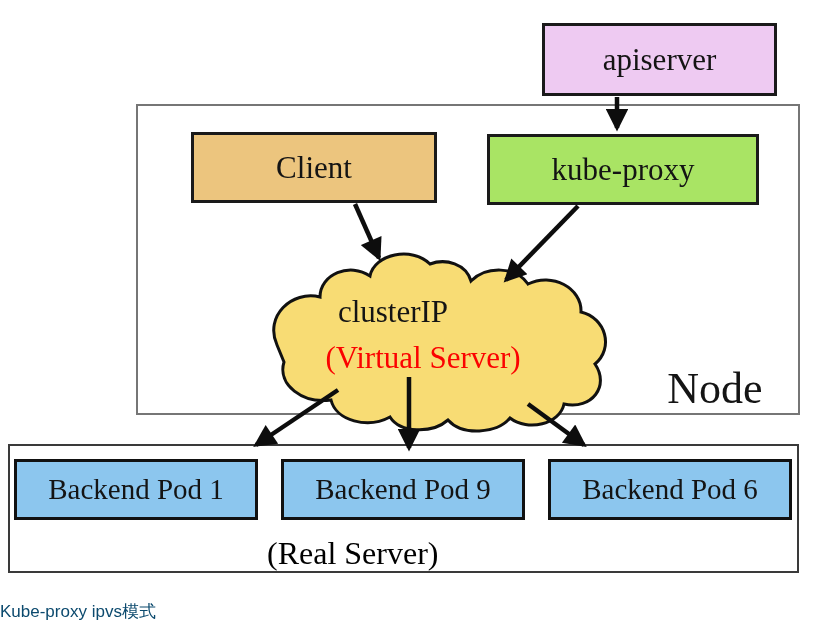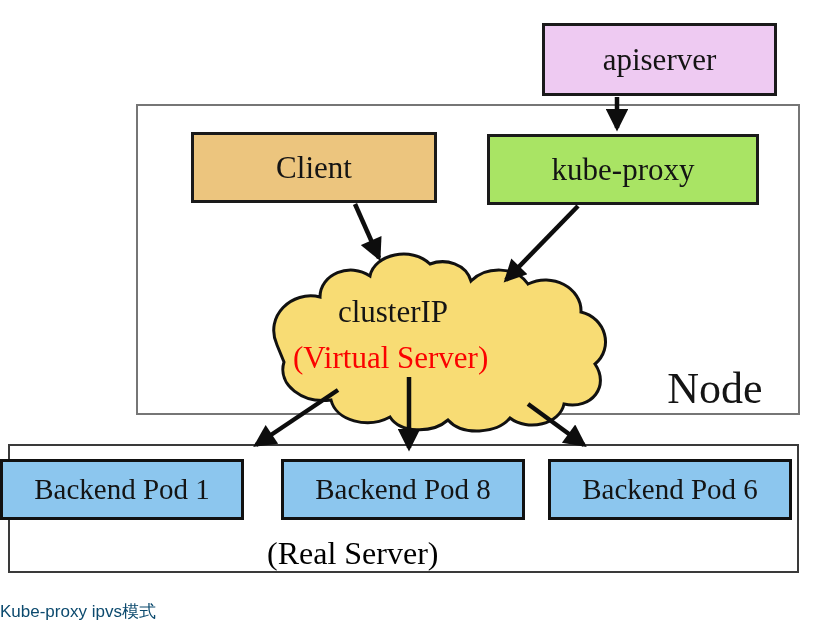--- a/index.html
+++ b/index.html
@@ -85,6 +85,7 @@
     position: absolute;
     left: 293px; top: 340px; width: 260px; height: 36px;
     font-size: 31px; line-height: 36px;
+    text-align: center;
     color: #fb0200;
   }
   .realserver-label {

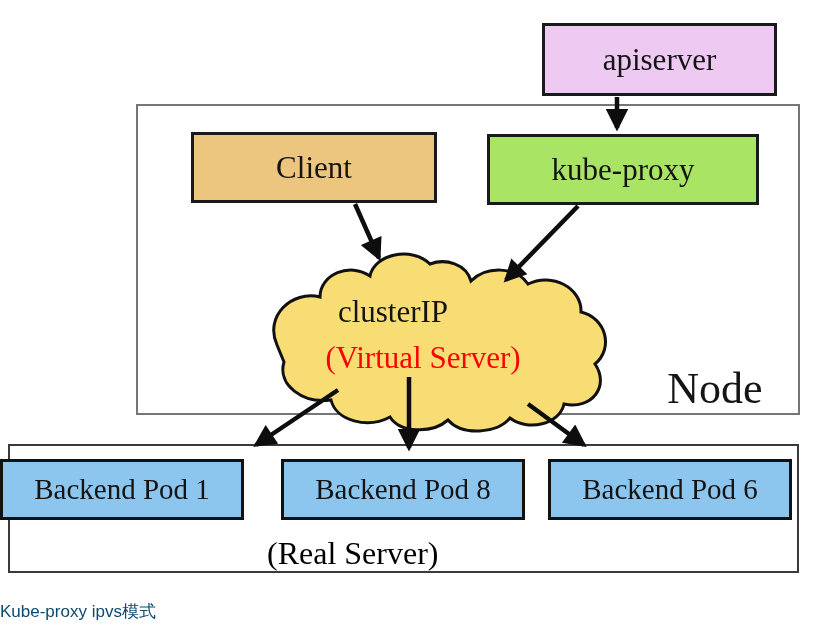--- a/index.html
+++ b/index.html
@@ -66,7 +66,7 @@
     border: 3px solid #111111;
     font-size: 29px;
   }
-  .pod-1 { left: 0; }
+  .pod-1 { left: 14px; }
   .pod-2 { left: 281px; }
   .pod-3 { left: 548px; }
   .svg-layer {

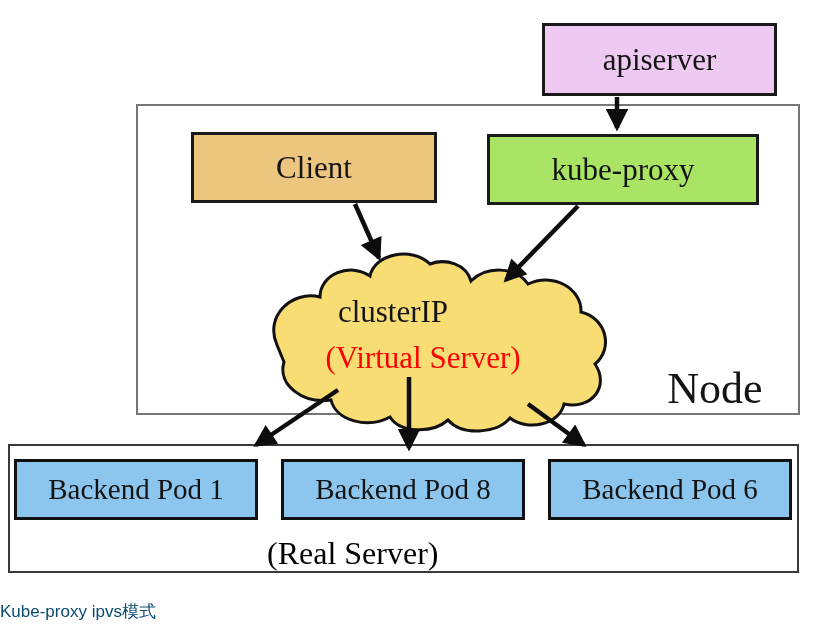--- a/index.html
+++ b/index.html
@@ -126,7 +126,7 @@
     <span>Backend Pod 1</span>
   </div>
   <div class="box pod-box pod-2">
-    <span>Backend Pod 8</span>
+    <span>Backend Pod 9</span>
   </div>
   <div class="box pod-box pod-3">
     <span>Backend Pod 6</span>

